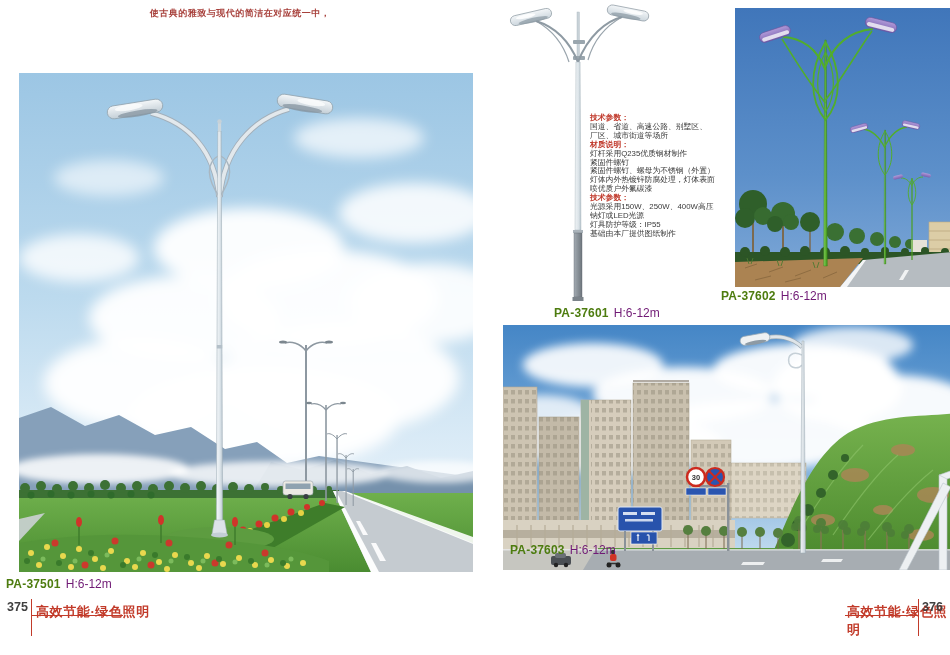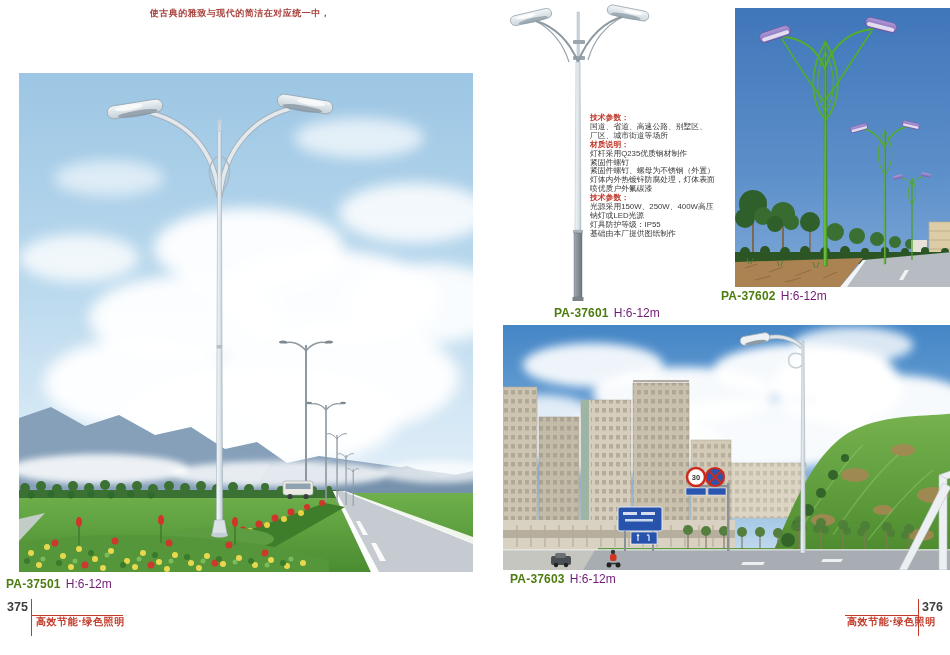--- a/index.html
+++ b/index.html
@@ -657,7 +657,7 @@
   <div class="abs plabel" style="left:721px;top:289px;">
     <span class="code">PA-37602</span><span class="h">H:6-12m</span>
   </div>
-  <div class="abs plabel" style="left:490px;top:572px;padding-left:20px;">
+  <div class="abs plabel" style="left:490px;top:543px;padding-left:20px;">
     <span class="code">PA-37603</span><span class="h">H:6-12m</span>
   </div>
 

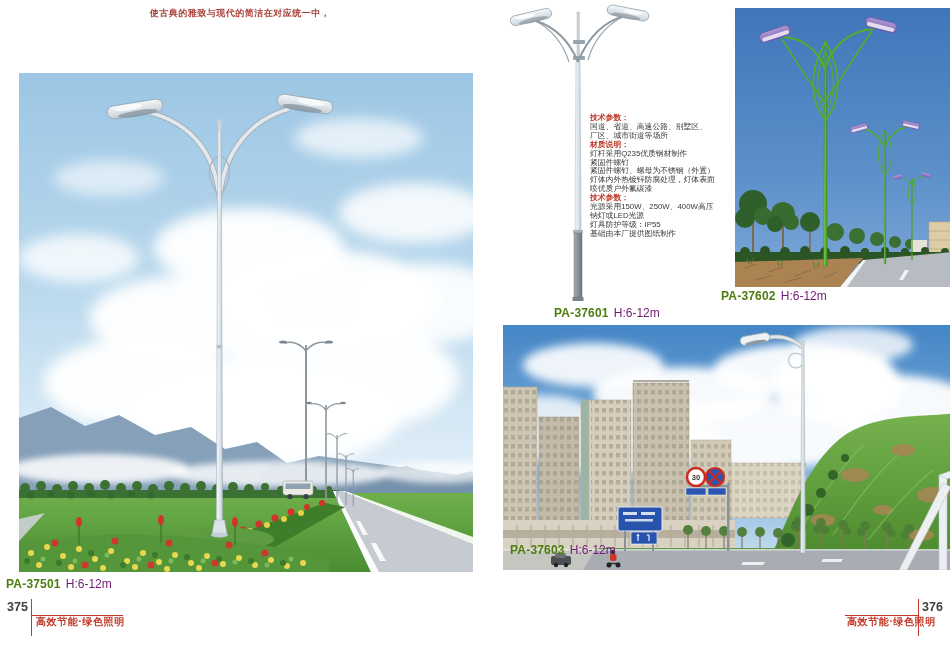--- a/index.html
+++ b/index.html
@@ -20,7 +20,7 @@
   .plabel .h{color:#701a75;margin-left:5px;}
   
   .pgnum{font-size:12.5px;font-weight:bold;color:#404040;}
-  .slogan{font-size:10px;font-weight:bold;color:#c23b2a;letter-spacing:.6px;margin-top:12px;}
+  .slogan{font-size:13px;font-weight:bold;color:#c23b2a;letter-spacing:.6px;}
   .redline{background:#c23b2a;}
 </style>
 </head>

